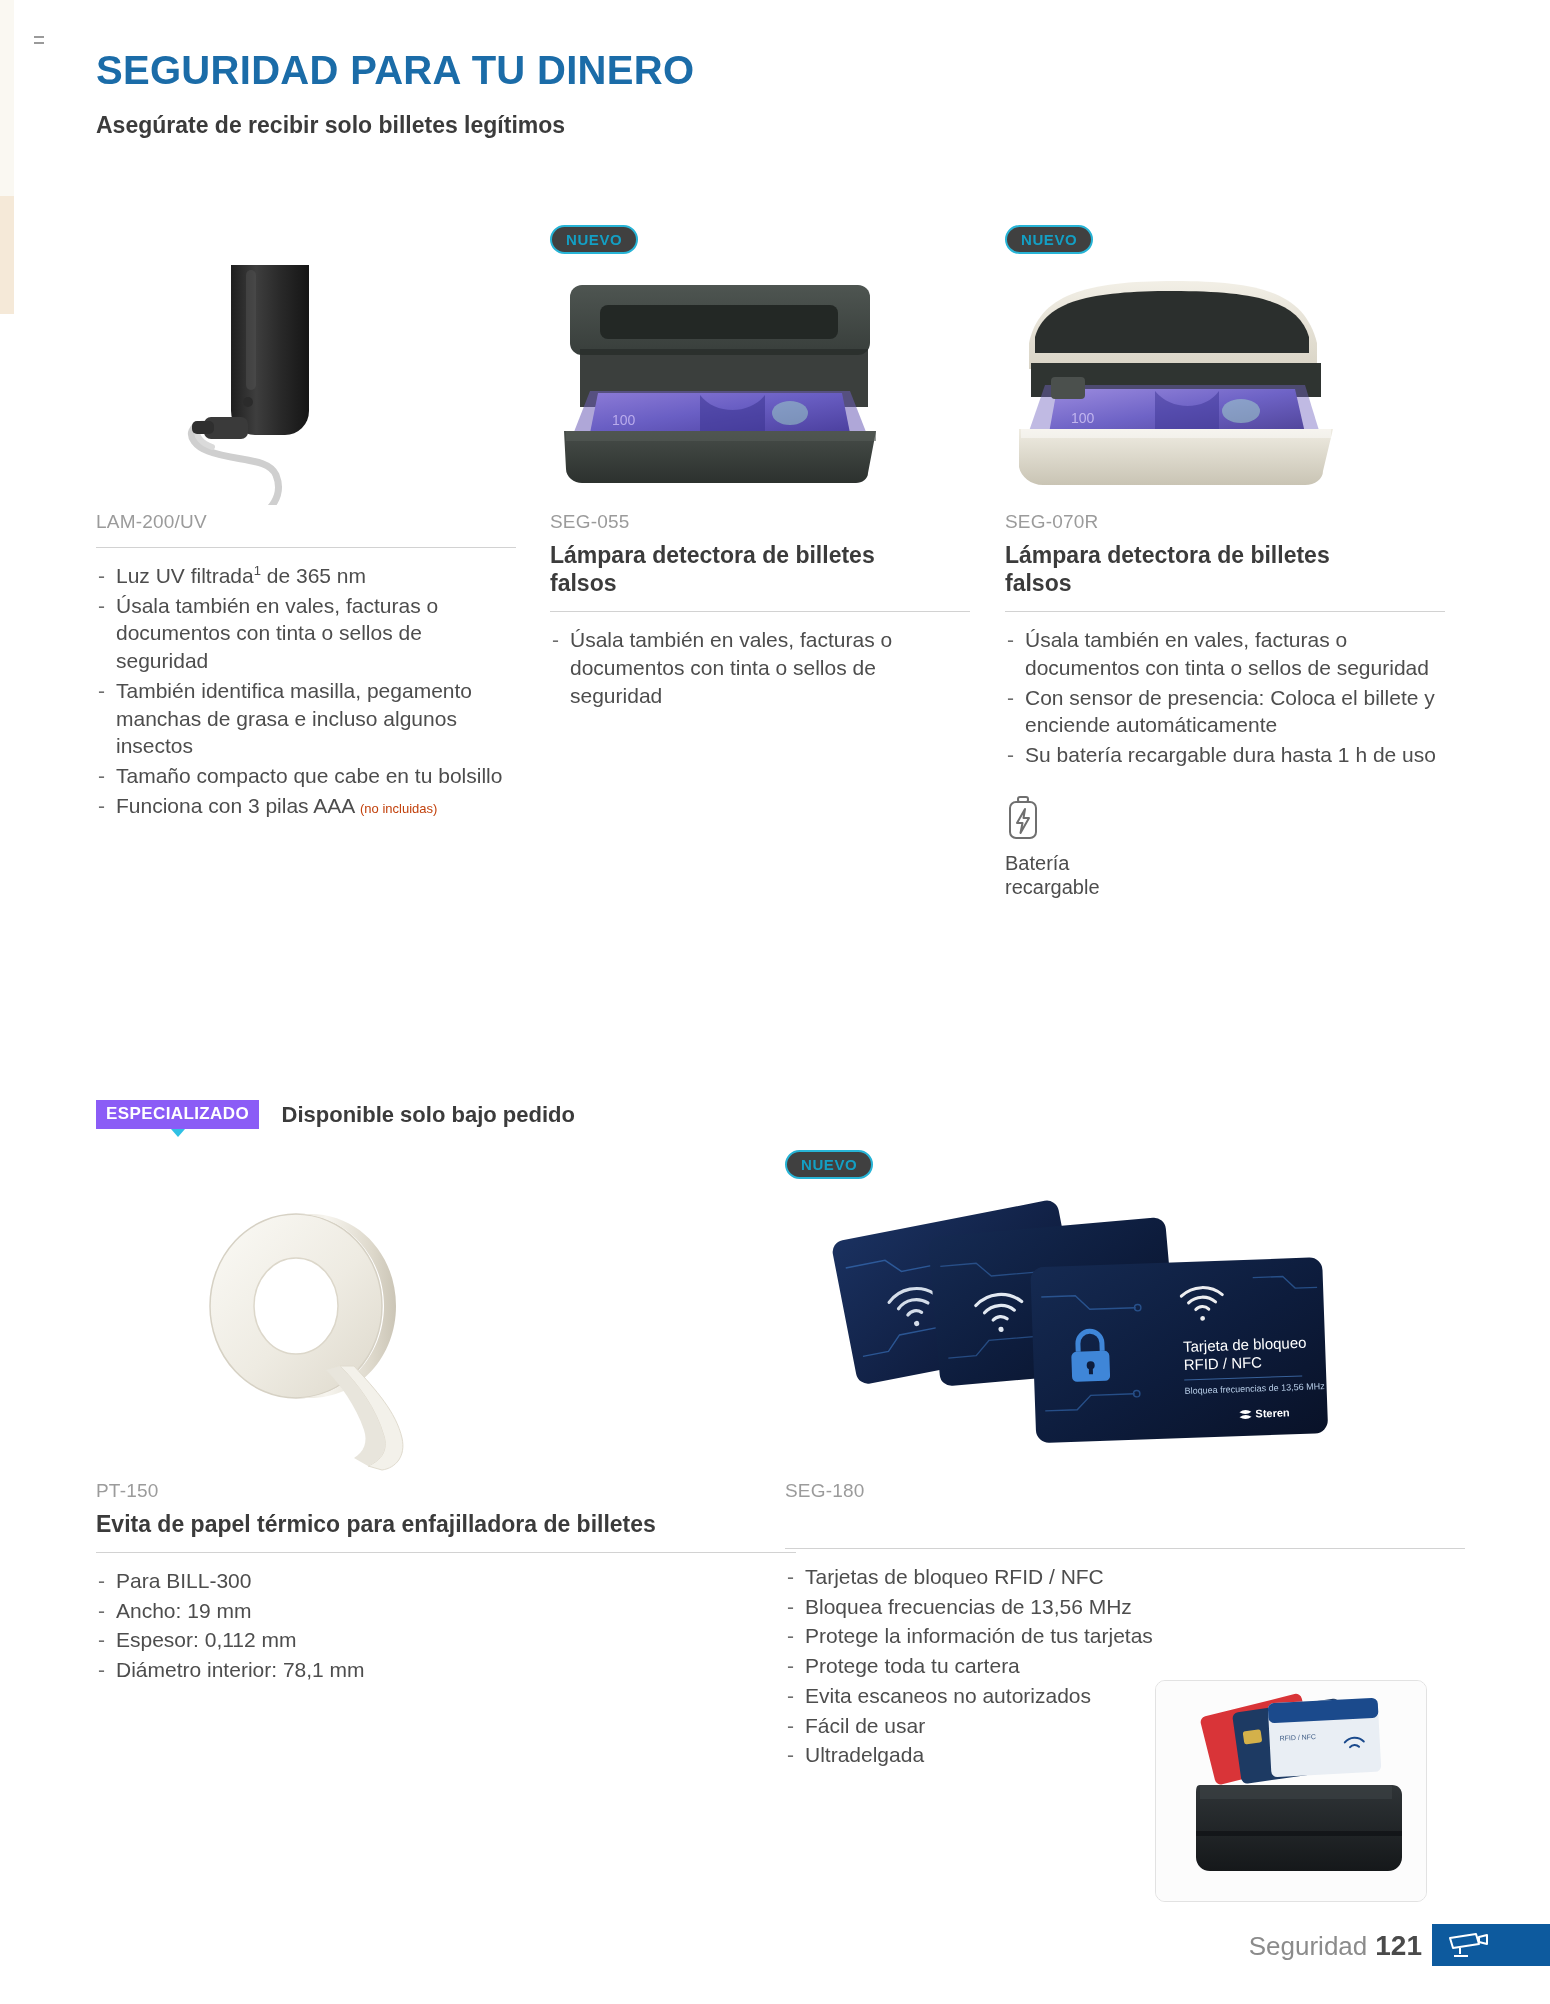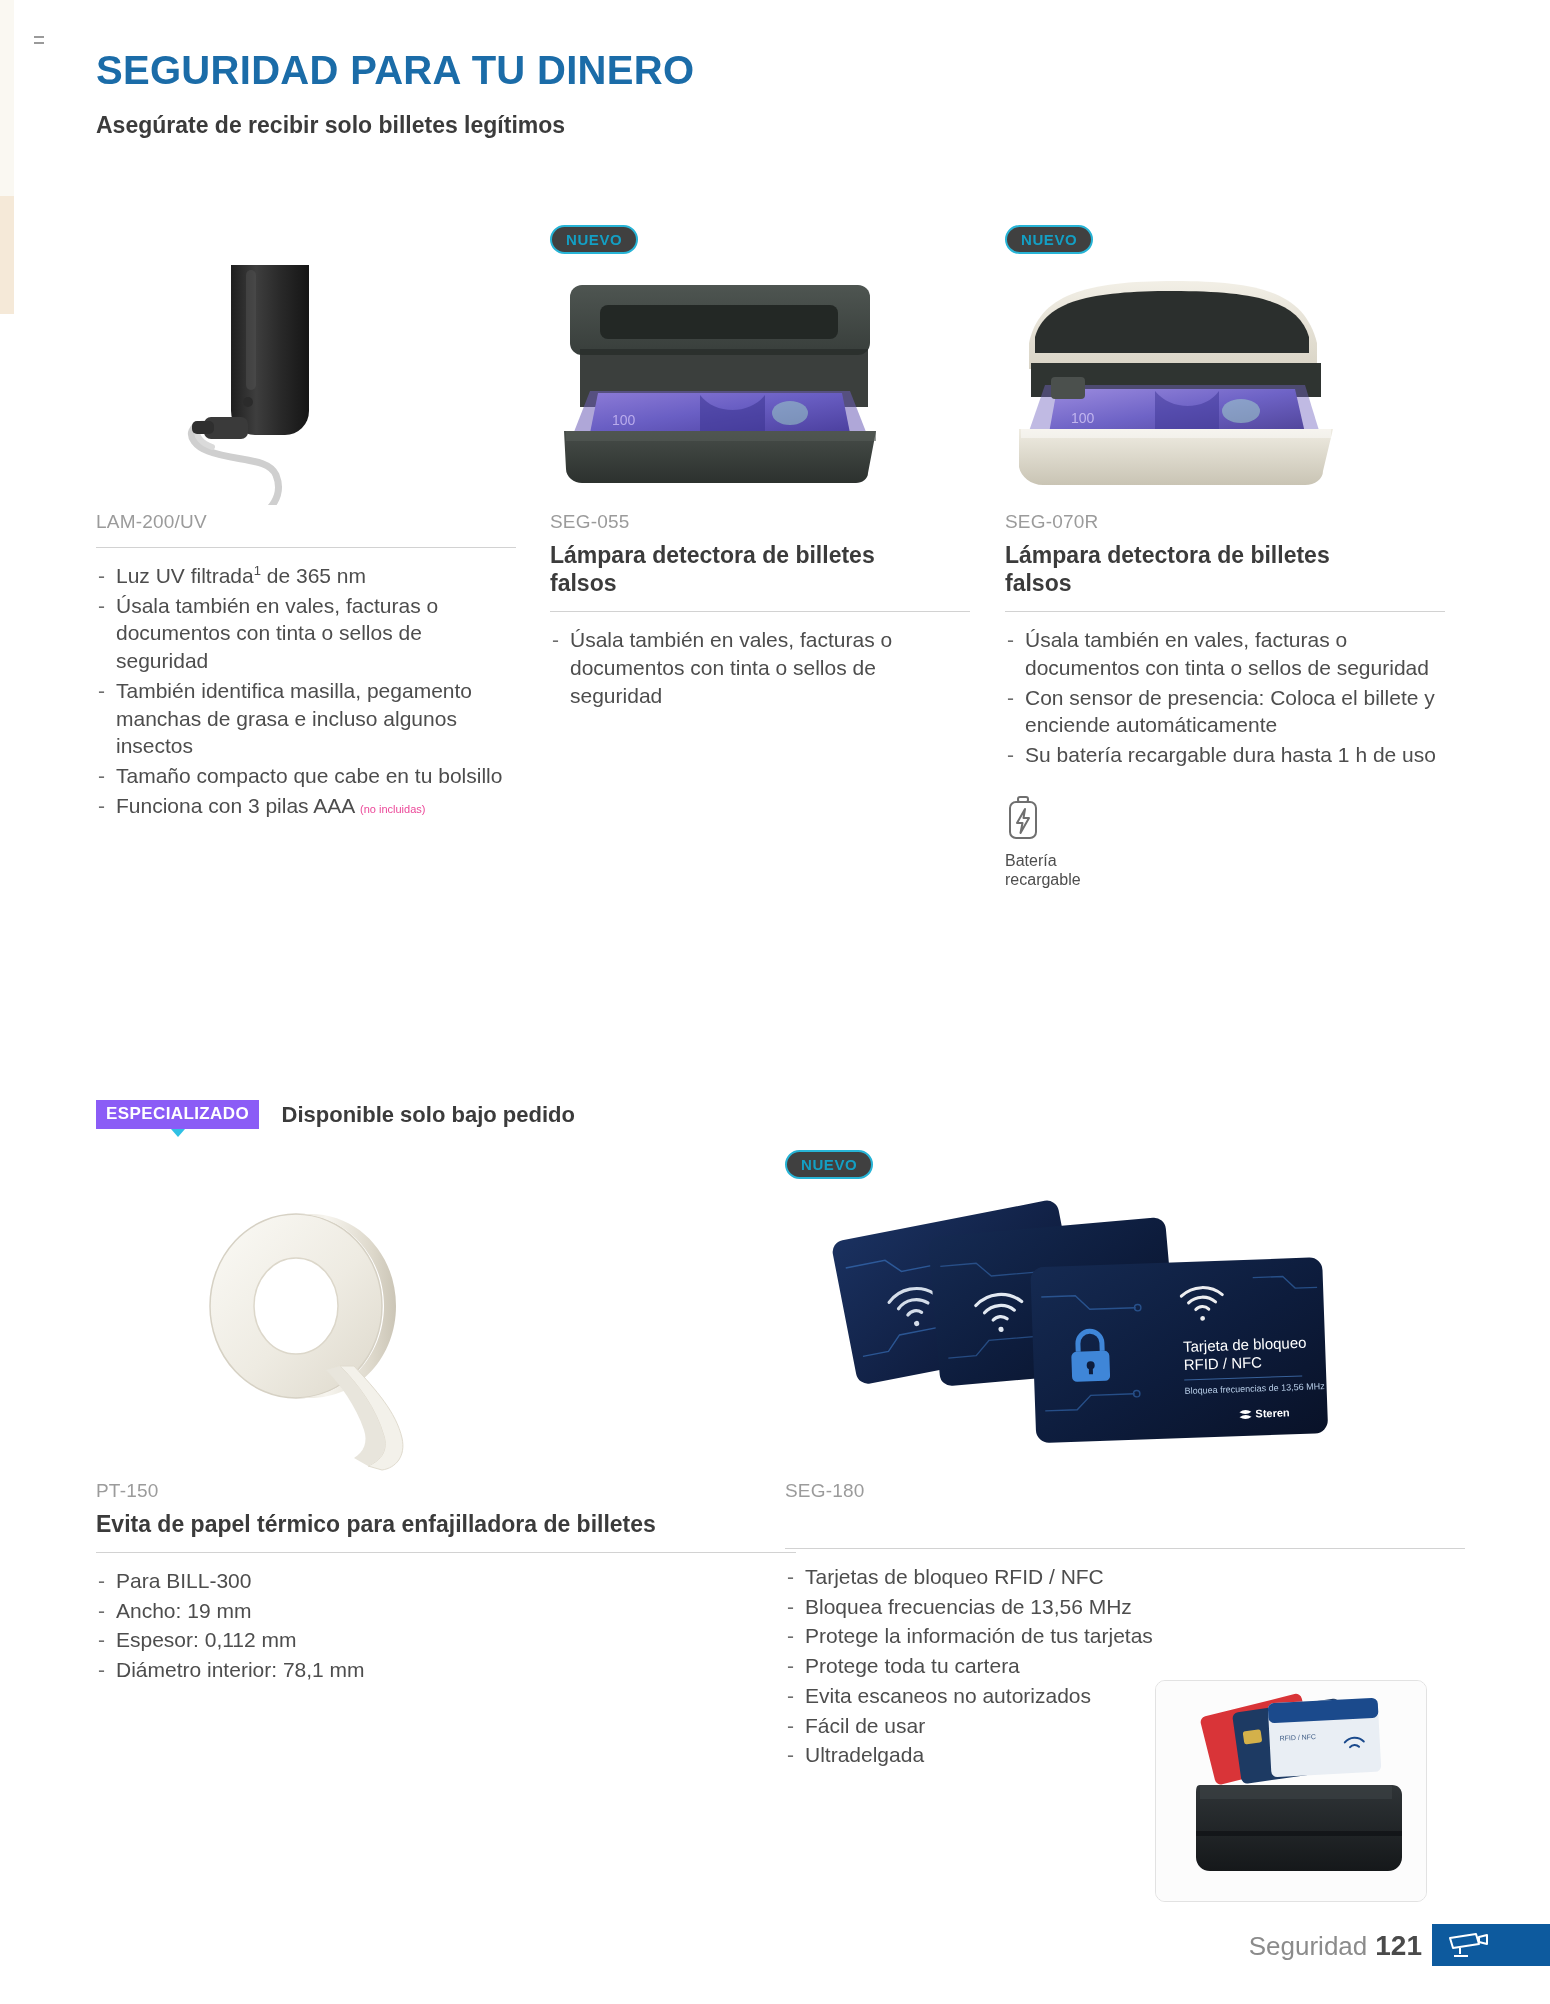--- a/index.html
+++ b/index.html
@@ -130,7 +130,7 @@
     top: 0;
     color: #6d6d6d;
   }
-  .small-note { font-size: 11px; color: #ec4899; text-align: right; }
+  .small-note { font-size: 13px; color: #c2410c; text-align: right; }
   sup.fn { font-size: 13px; }
 
   

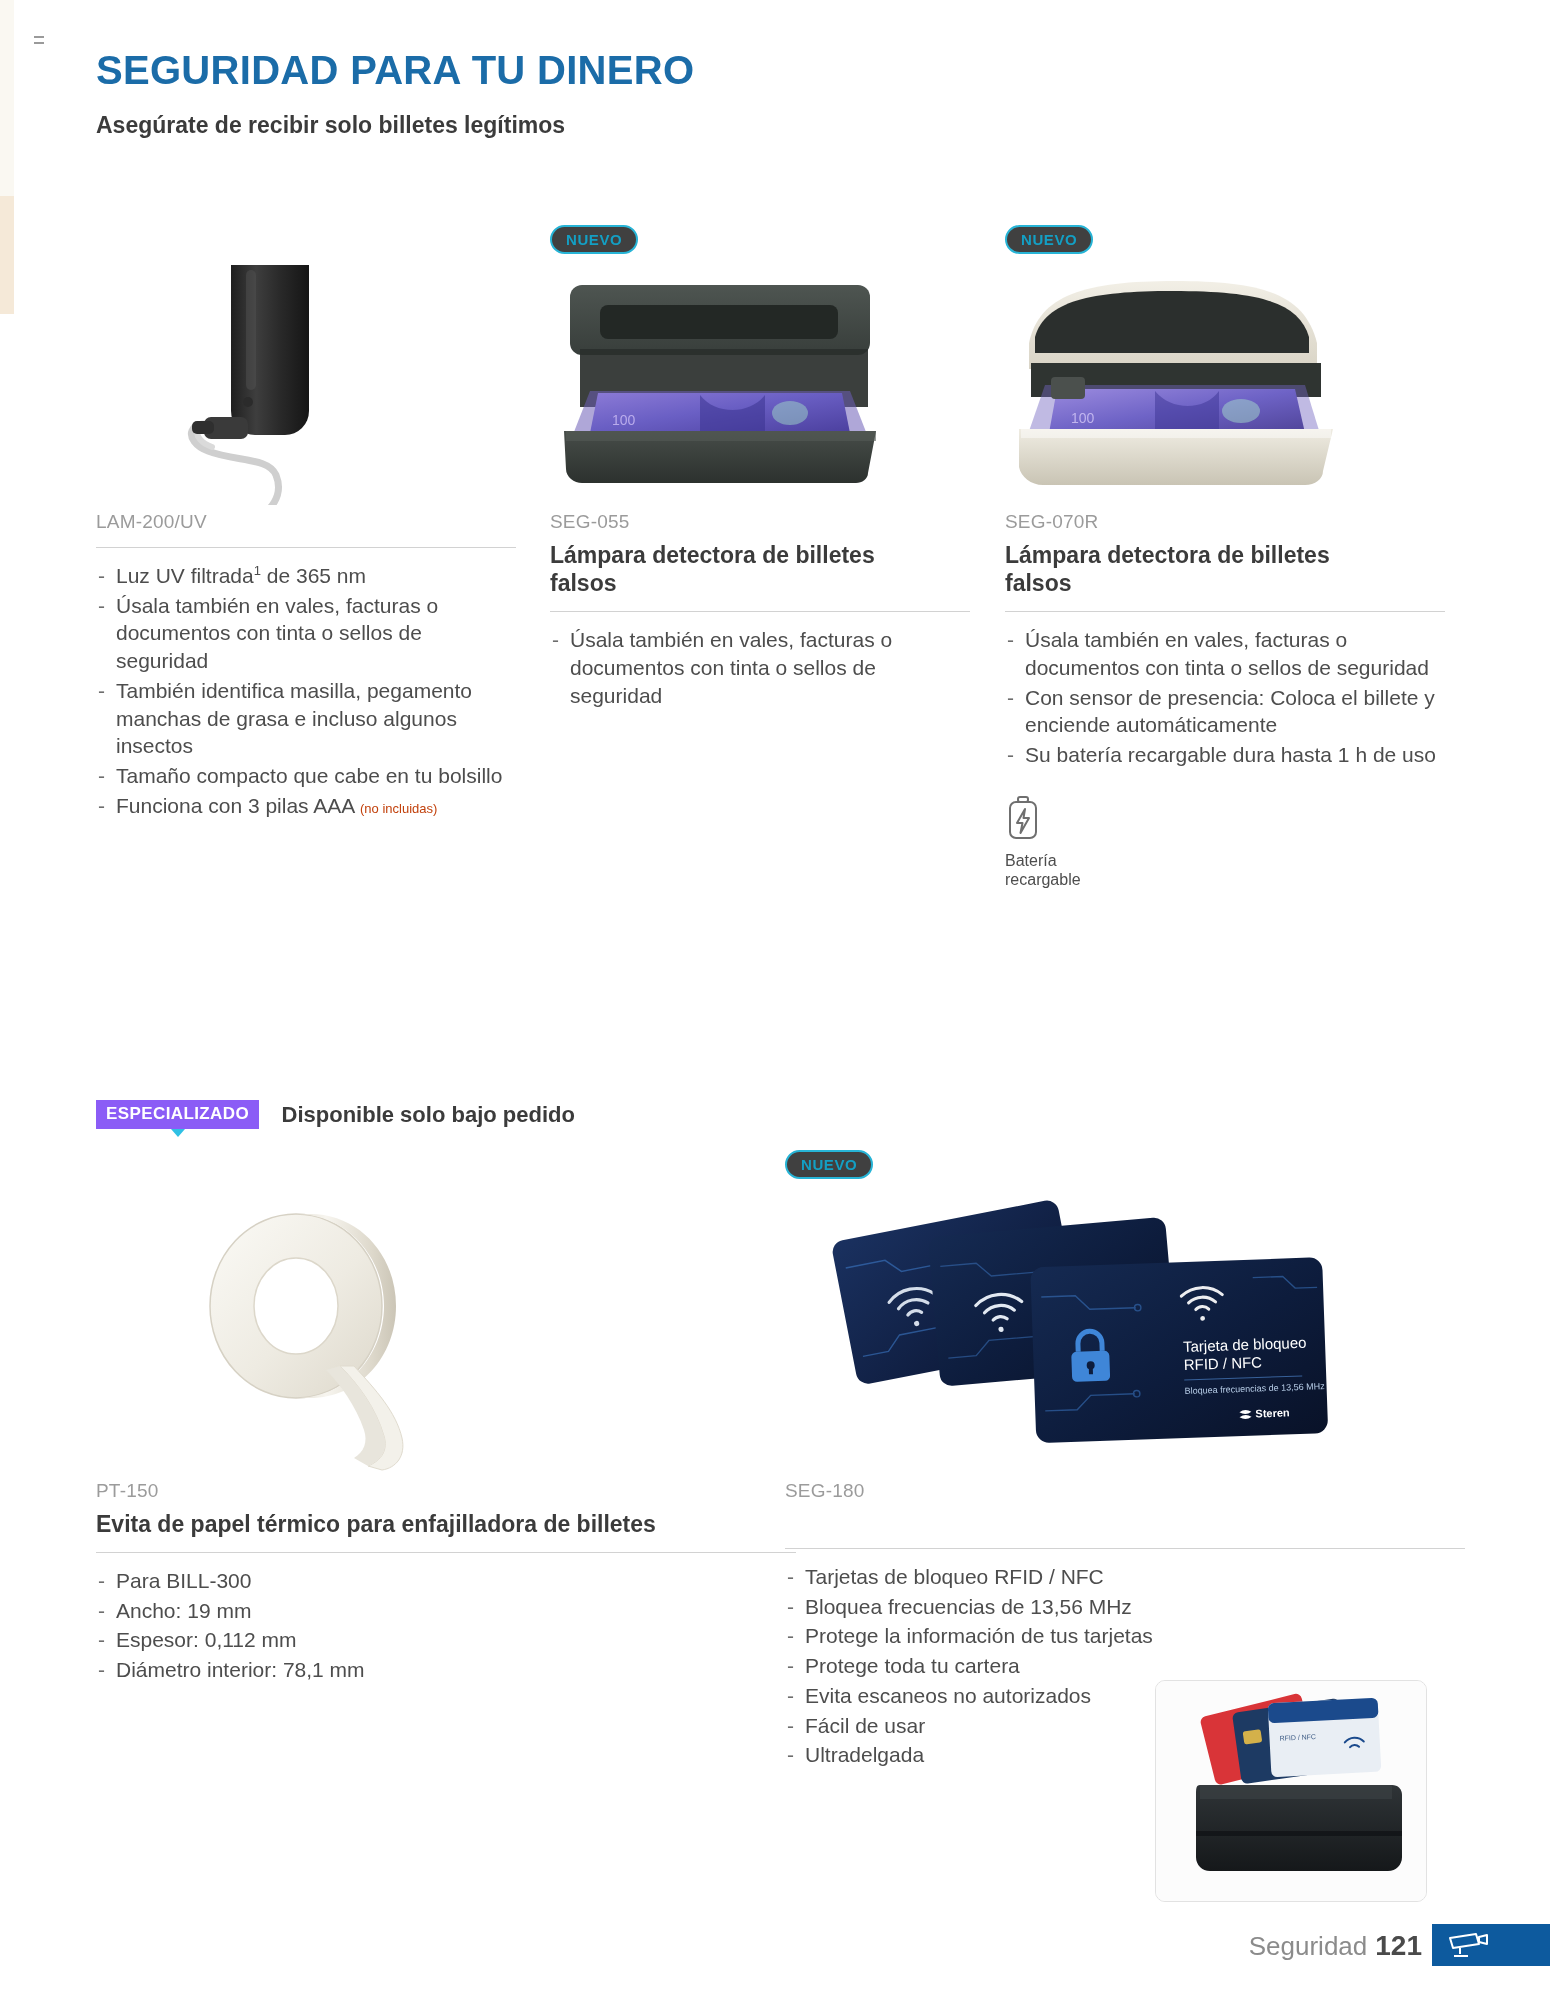--- a/index.html
+++ b/index.html
@@ -140,7 +140,7 @@
     height: 46px;
   }
   .batt-label {
-    font-size: 16px;
+    font-size: 20px;
     color: #4d4d4d;
     line-height: 1.2;
     margin-top: 6px;

